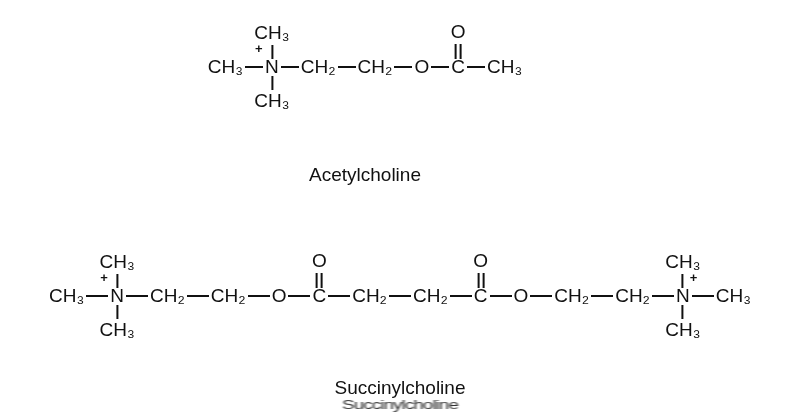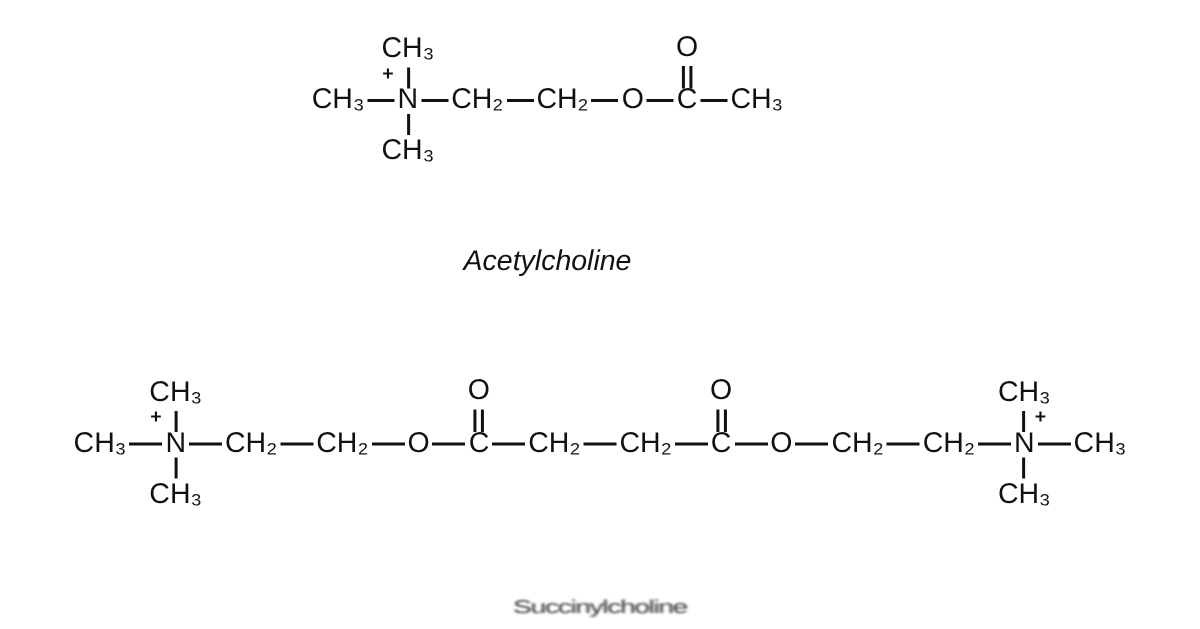--- a/index.html
+++ b/index.html
@@ -45,7 +45,7 @@
   .plus-right { left: calc(50% + 7px);  bottom: 4px; }
 
   .mol-label { position: absolute; text-align: center; font-size: 19px; color: #111; }
-  .mol-label-ach { top: 164px; left: 0; width: 730px; font-style: italic; }
+  .mol-label-ach { top: 164px; left: 0; width: 730px; }
   .mol-label-succ { top: 377px; left: 0; width: 800px; }
   .mol-label-shadow {
     top: 398px; left: 0; width: 800px;

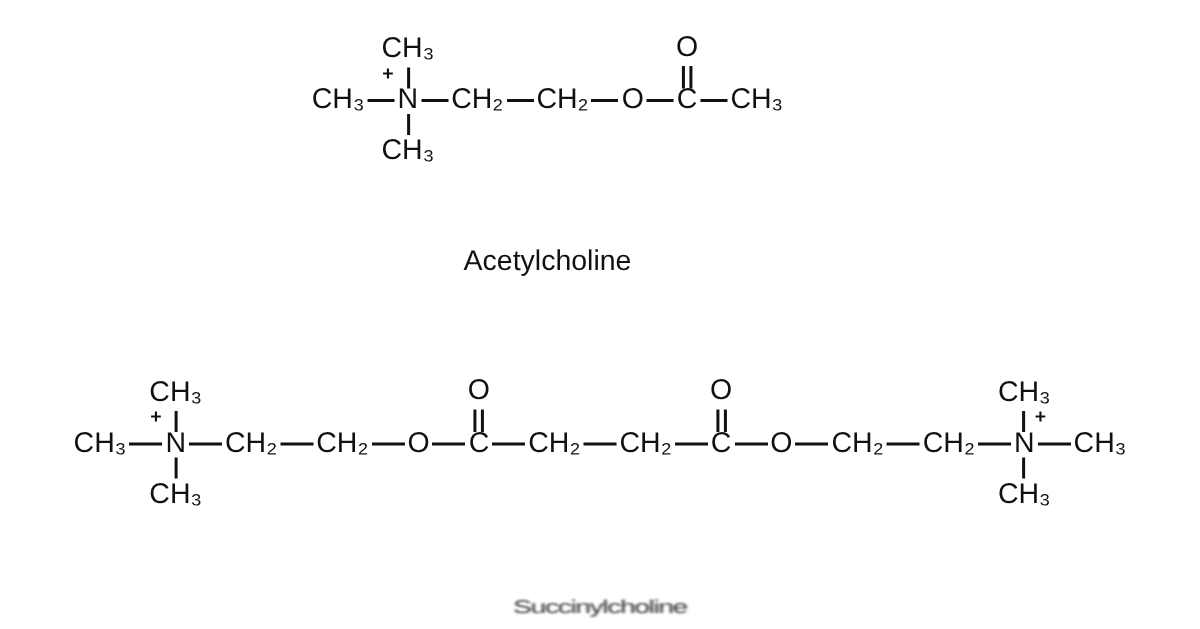--- a/index.html
+++ b/index.html
@@ -185,6 +185,7 @@
     </div>
   </div>
 
+  <div class="mol-label mol-label-succ">Succinylcholine</div>
   <div class="mol-label mol-label-shadow">Succinylcholine</div>
 
 </div>

